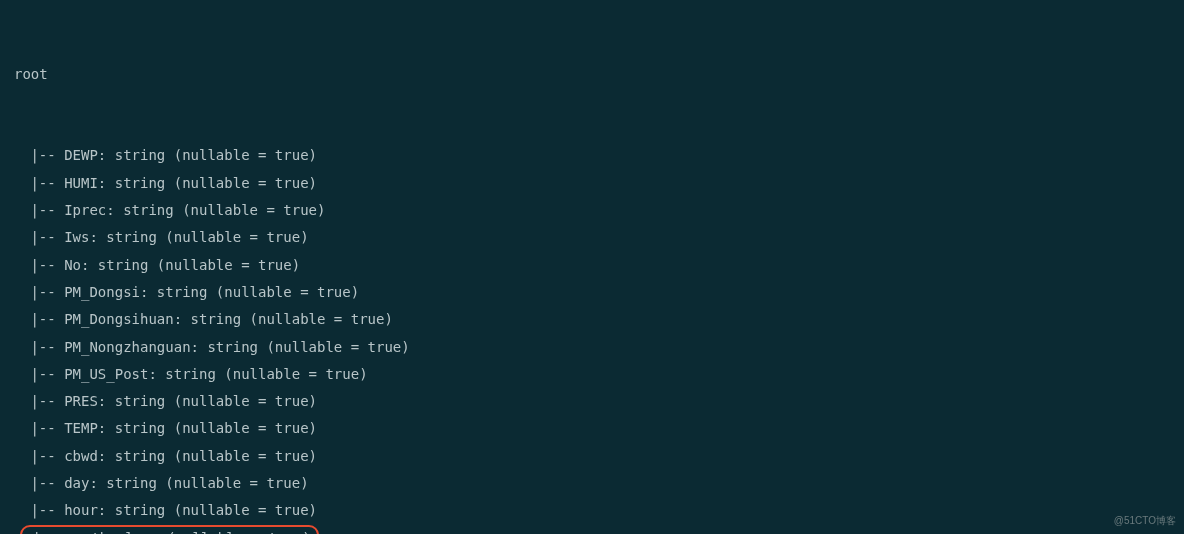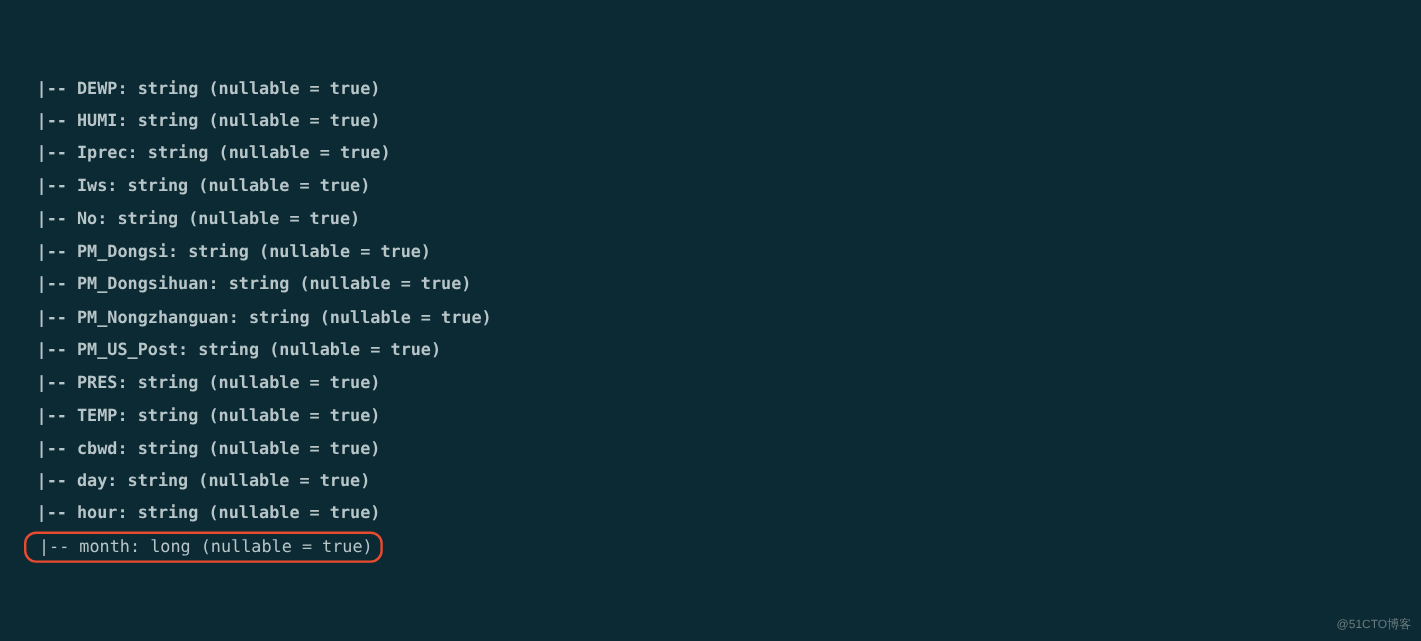--- a/index.html
+++ b/index.html
@@ -50,6 +50,7 @@
 <body>
 
 <div class="schema-output">
+  <span class="root-line">root</span>
   <div id="fields-container"><span class="field-line"> |-- DEWP: string (nullable = true)</span><span class="field-line"> |-- HUMI: string (nullable = true)</span><span class="field-line"> |-- Iprec: string (nullable = true)</span><span class="field-line"> |-- Iws: string (nullable = true)</span><span class="field-line"> |-- No: string (nullable = true)</span><span class="field-line"> |-- PM_Dongsi: string (nullable = true)</span><span class="field-line"> |-- PM_Dongsihuan: string (nullable = true)</span><span class="field-line"> |-- PM_Nongzhanguan: string (nullable = true)</span><span class="field-line"> |-- PM_US_Post: string (nullable = true)</span><span class="field-line"> |-- PRES: string (nullable = true)</span><span class="field-line"> |-- TEMP: string (nullable = true)</span><span class="field-line"> |-- cbwd: string (nullable = true)</span><span class="field-line"> |-- day: string (nullable = true)</span><span class="field-line"> |-- hour: string (nullable = true)</span><div><span class="highlighted"> |-- month: long (nullable = true)</span></div></div>
 </div>
 

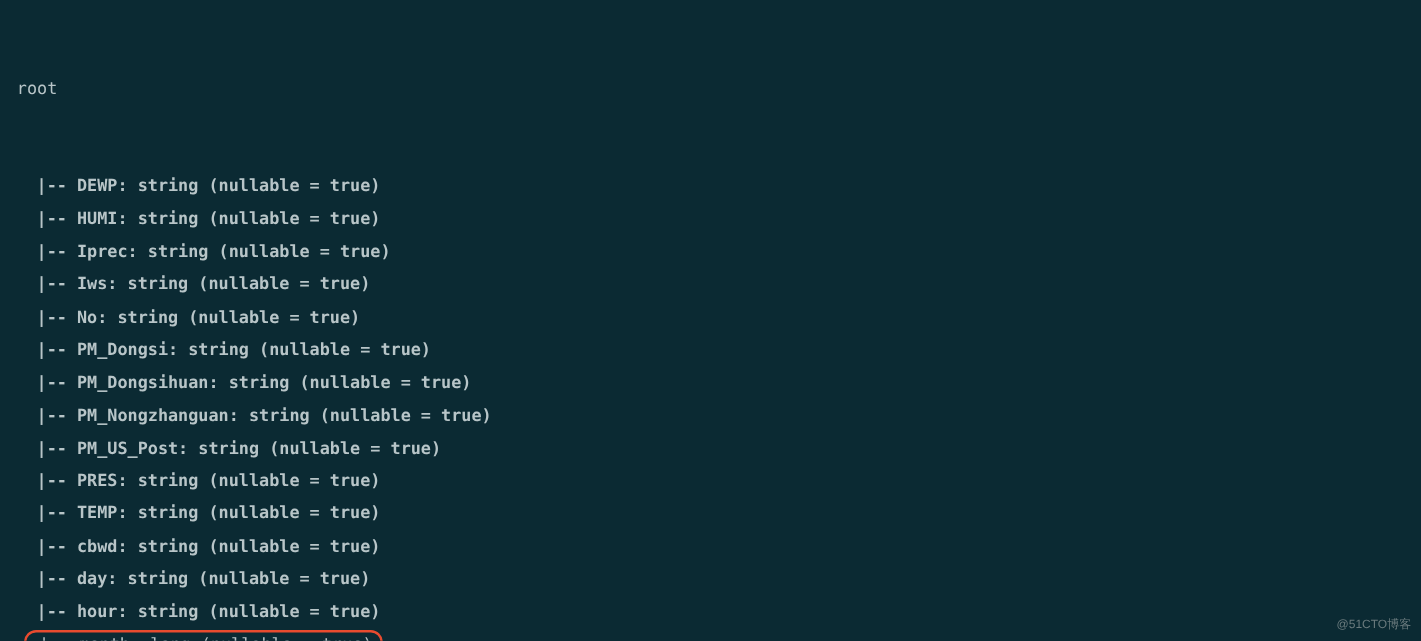--- a/index.html
+++ b/index.html
@@ -27,7 +27,6 @@
     .field-line {
       display: block;
       padding-left: 8px;
-      font-weight: bold;
     }
     .highlighted {
       display: inline-block;

